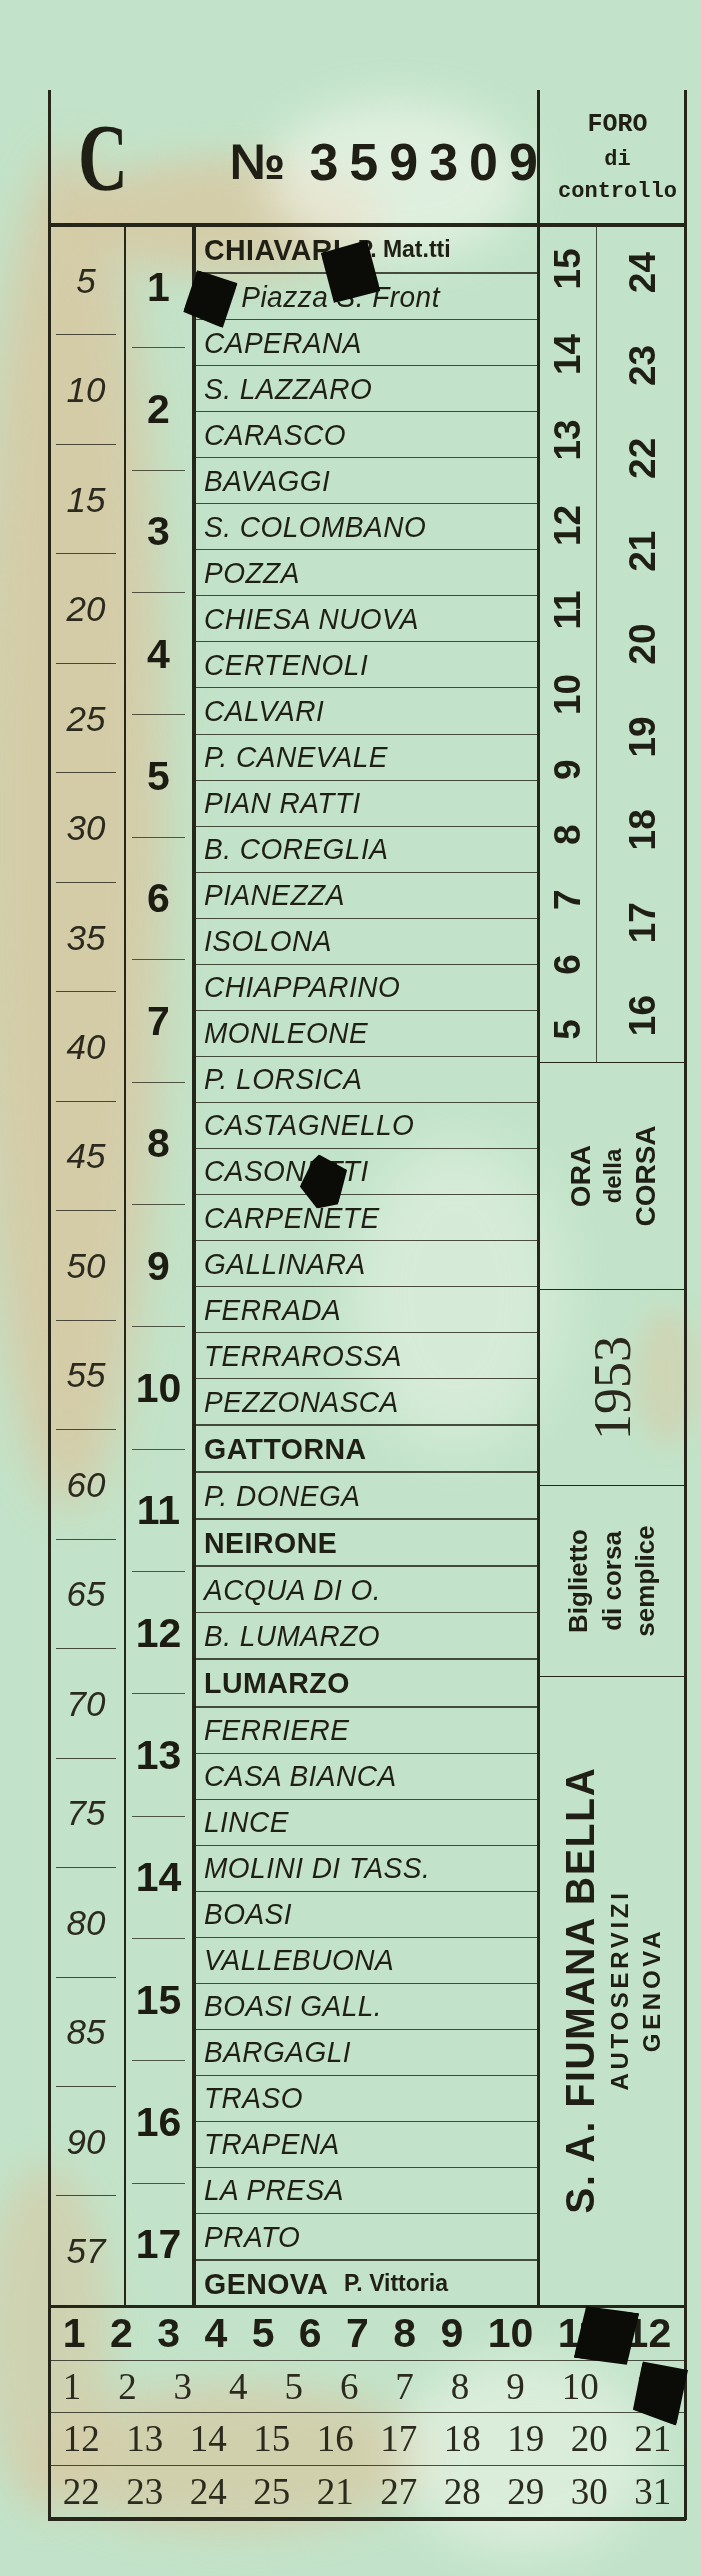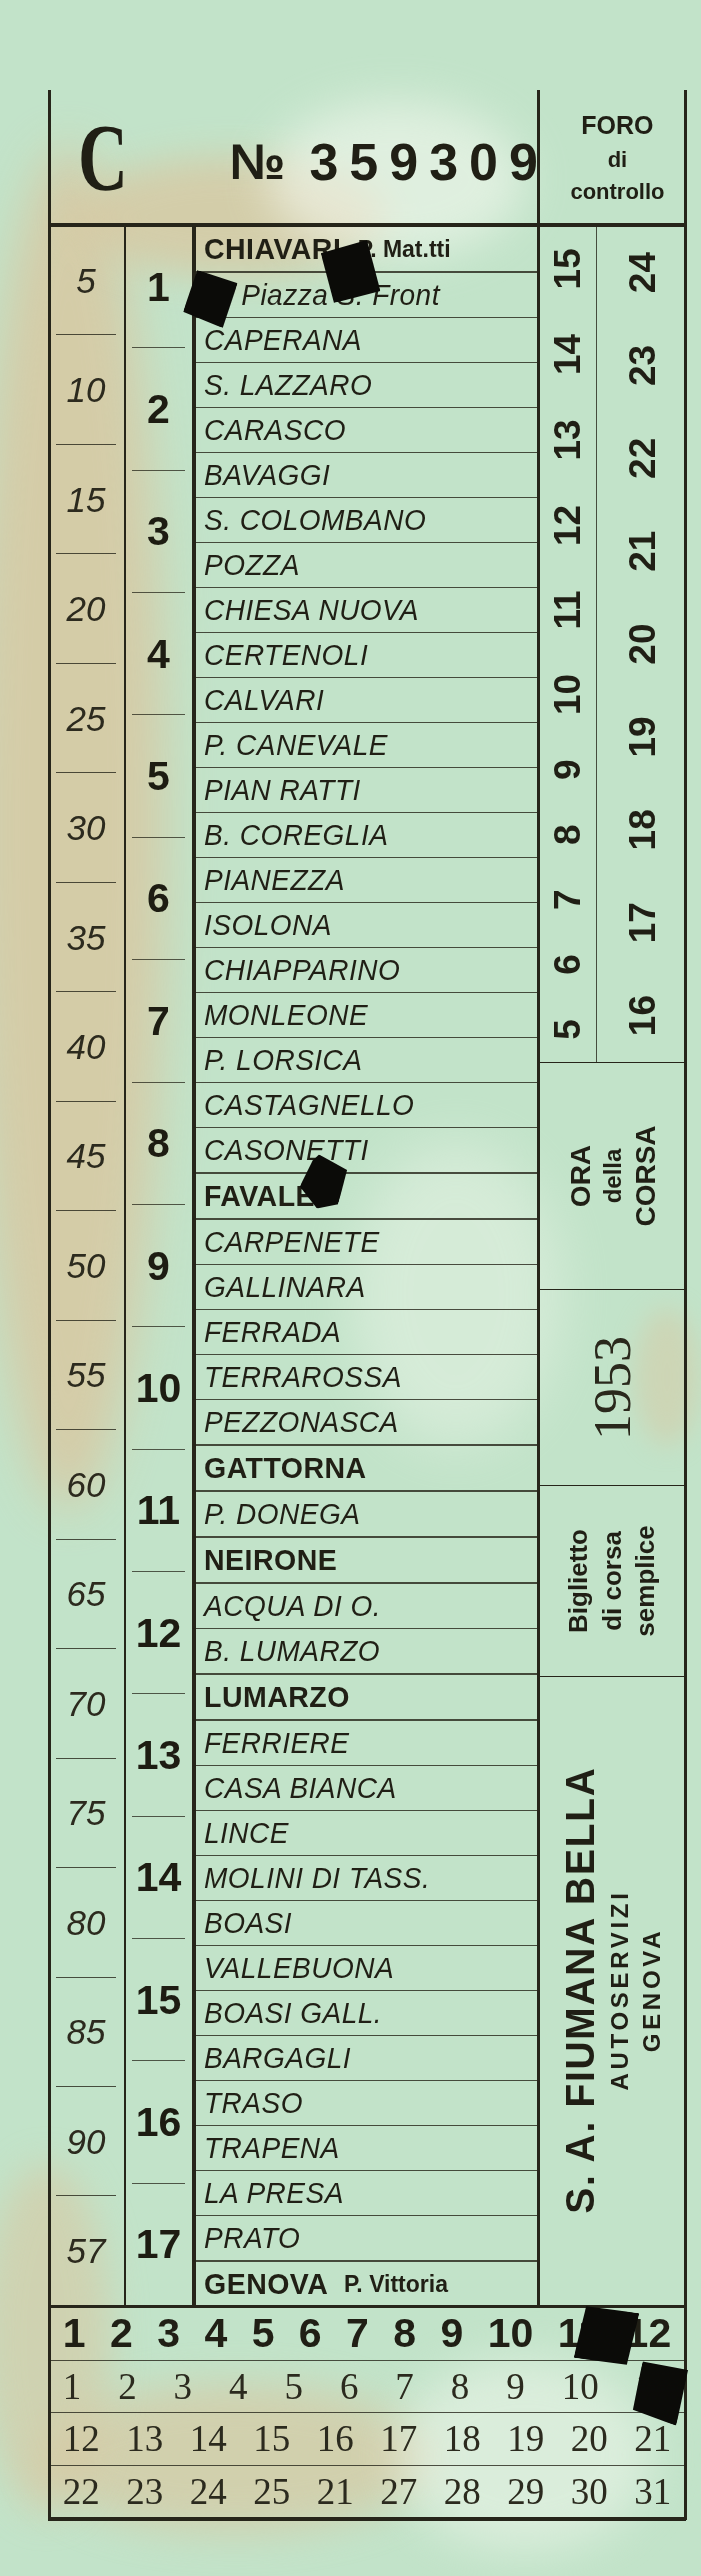--- a/index.html
+++ b/index.html
@@ -19,7 +19,7 @@
   #serial-prefix{font-size:50px;font-weight:bold;margin-right:24px;}
   #serial-number{font-size:52px;font-weight:bold;letter-spacing:11px;}
   #foro-cell{width:147px;display:flex;flex-direction:column;justify-content:center;
-             align-items:center;text-align:center;line-height:1.45;}
+             align-items:center;text-align:center;line-height:1.45;font-family:Liberation Mono, monospace;}
   .foro-line{font-weight:bold;font-size:25px;}
   .foro-line.small{font-size:22px;}
   

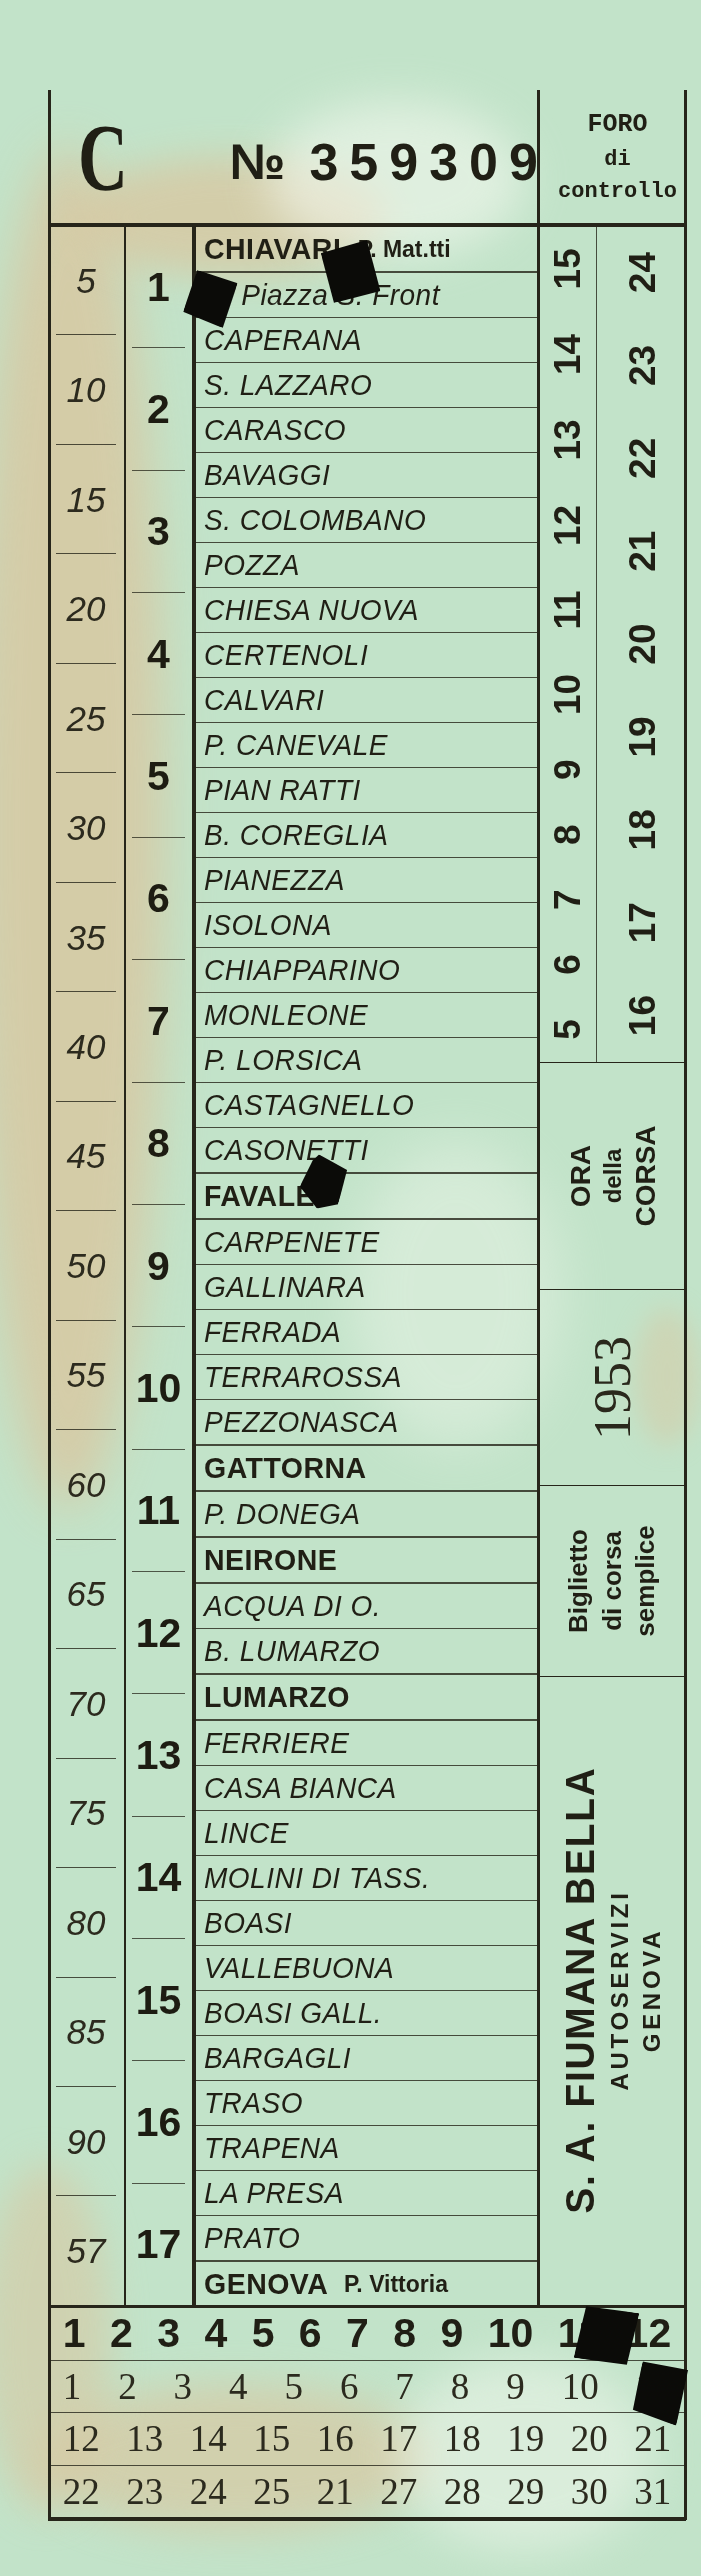--- a/index.html
+++ b/index.html
@@ -313,10 +313,6 @@
 
       </div>
 
-      <div class="station-row major">
-        <span class="label">FAVALE</span>
-
-      </div>
 
 
       <div class="station-row">

